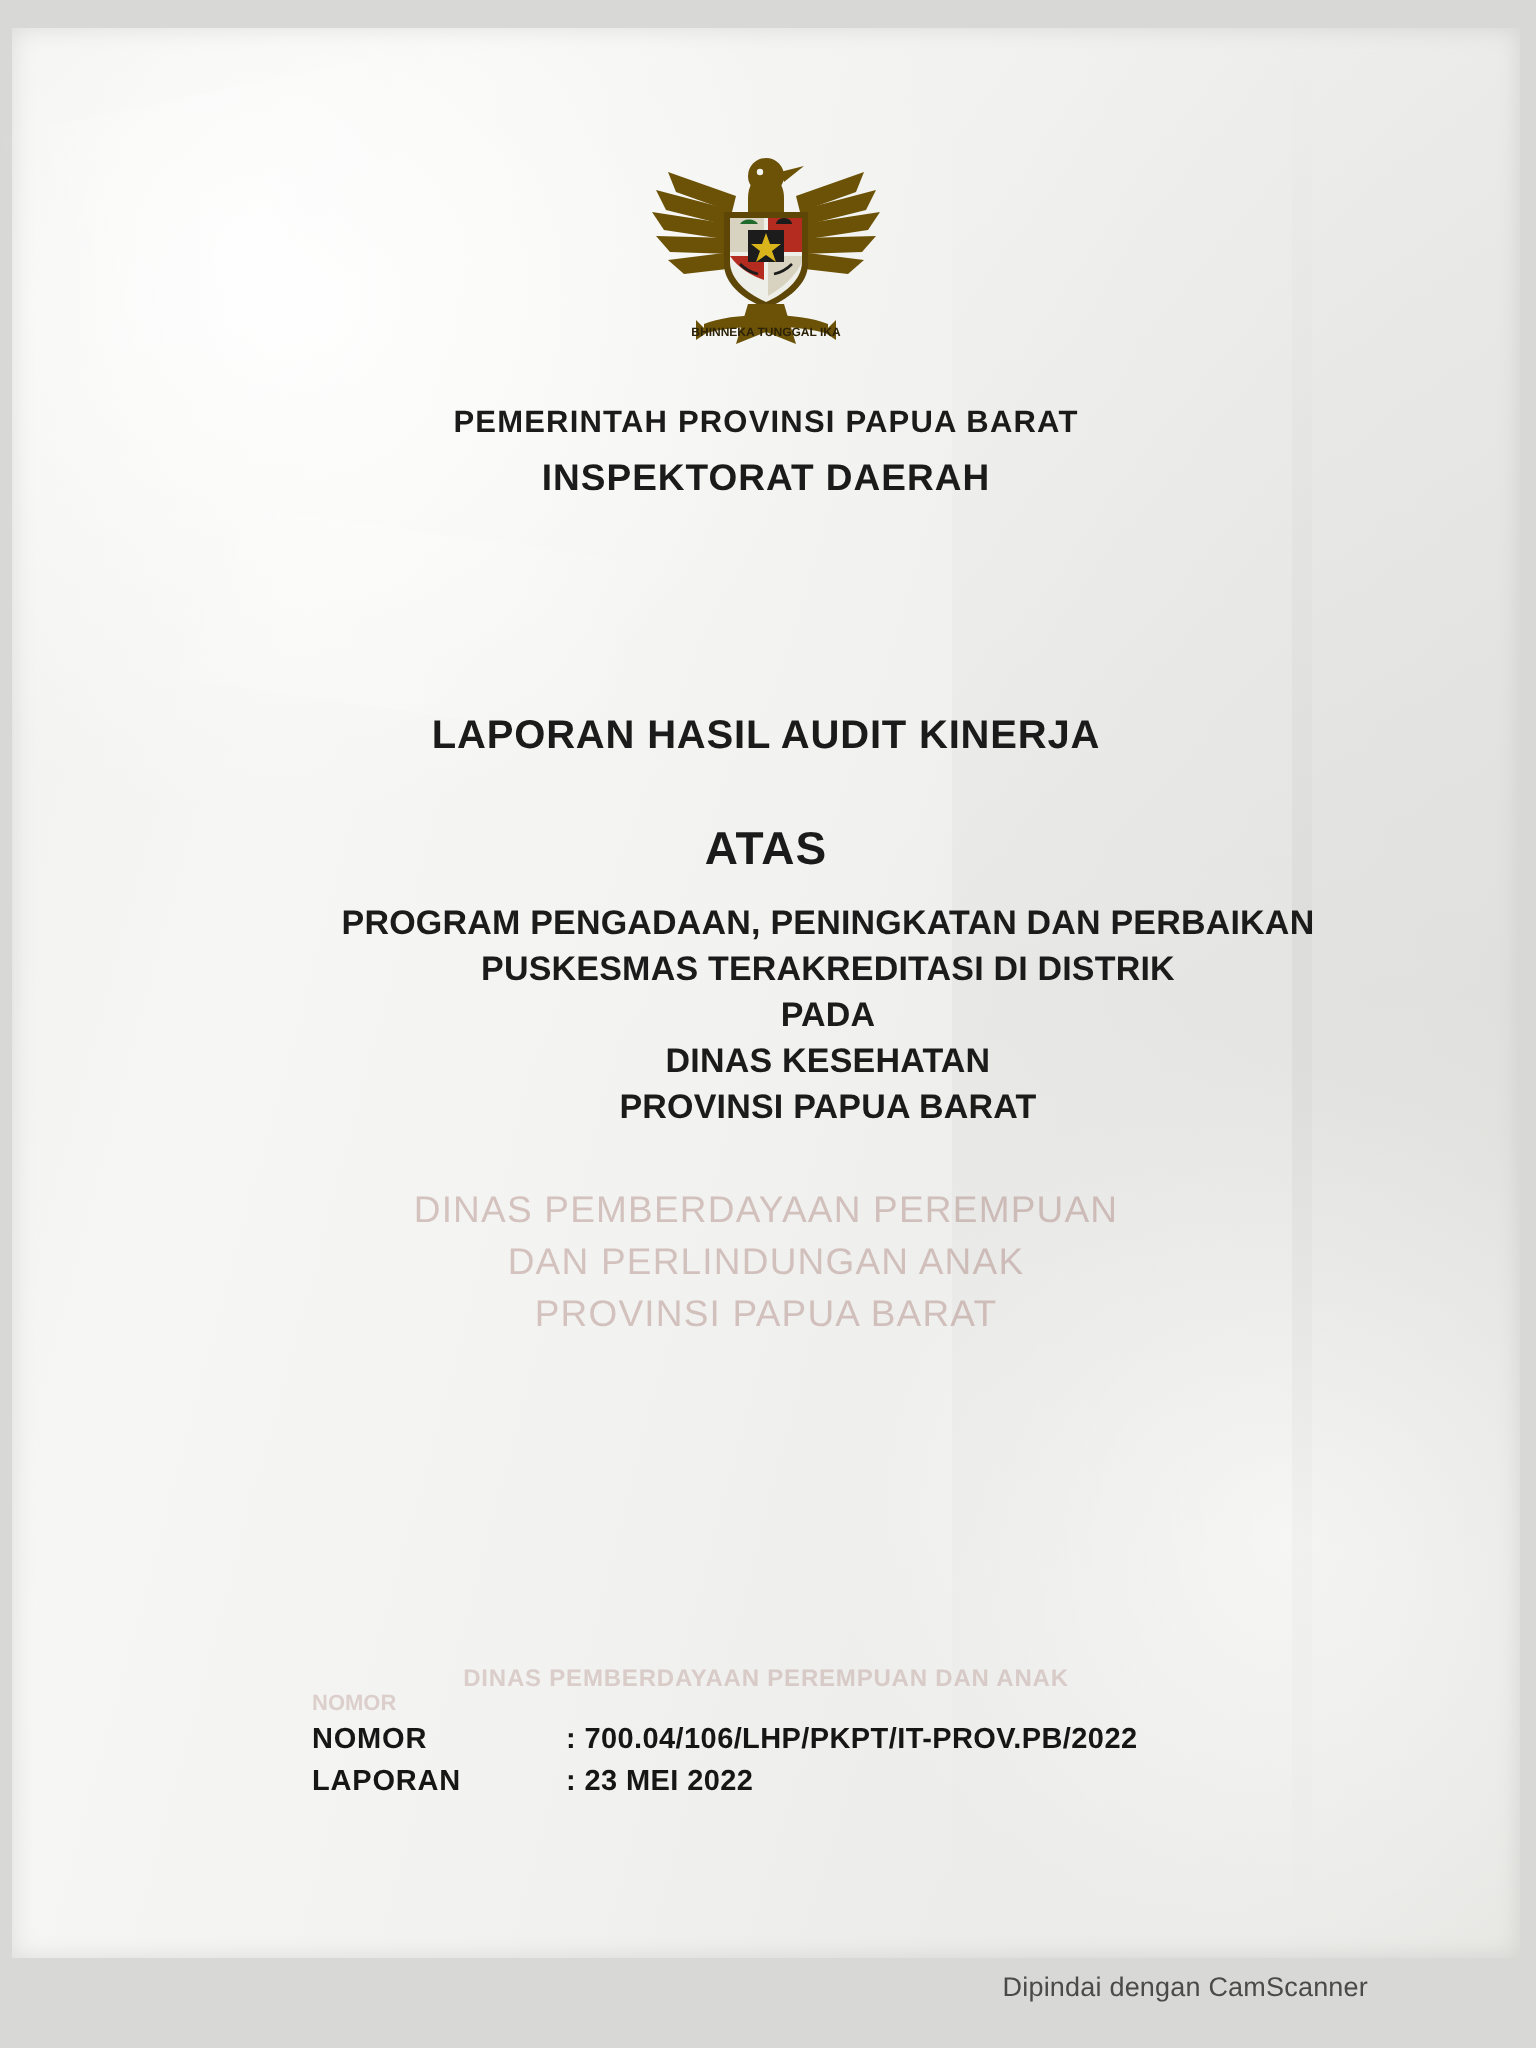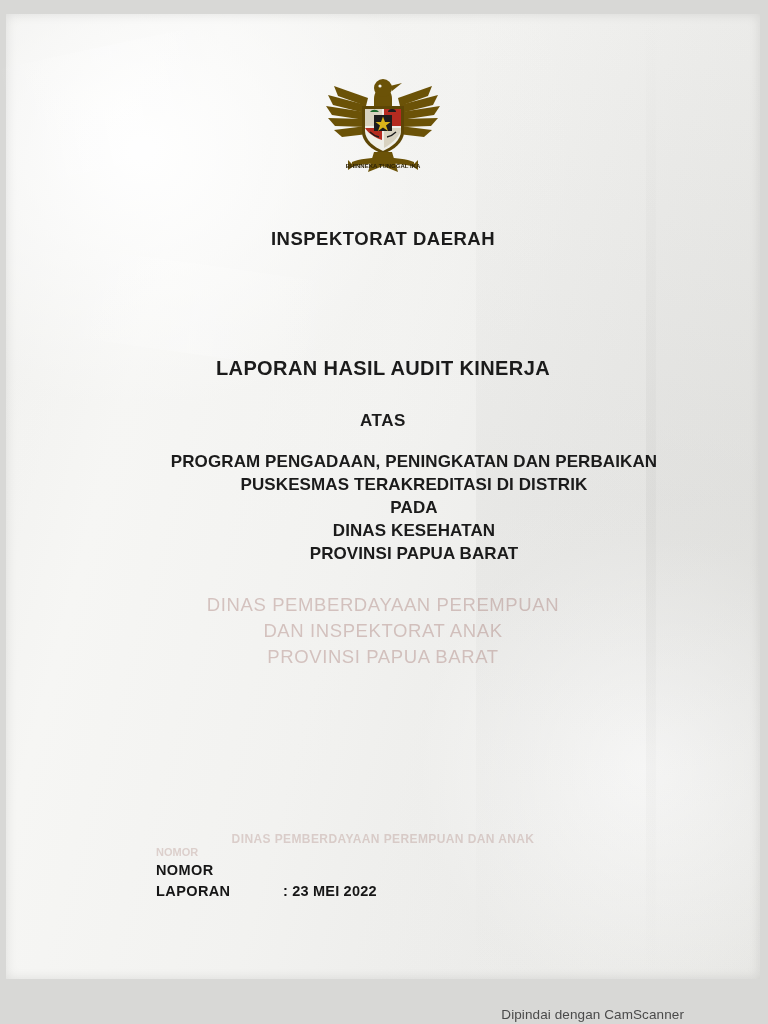--- a/index.html
+++ b/index.html
@@ -238,6 +238,7 @@
         </g>
       </svg>
 
+      <div class="hdr" id="gov-line">PEMERINTAH PROVINSI PAPUA BARAT</div>
       <div class="hdr" id="office-line">INSPEKTORAT DAERAH</div>
 
       <div class="hdr" id="title-main">LAPORAN HASIL AUDIT KINERJA</div>

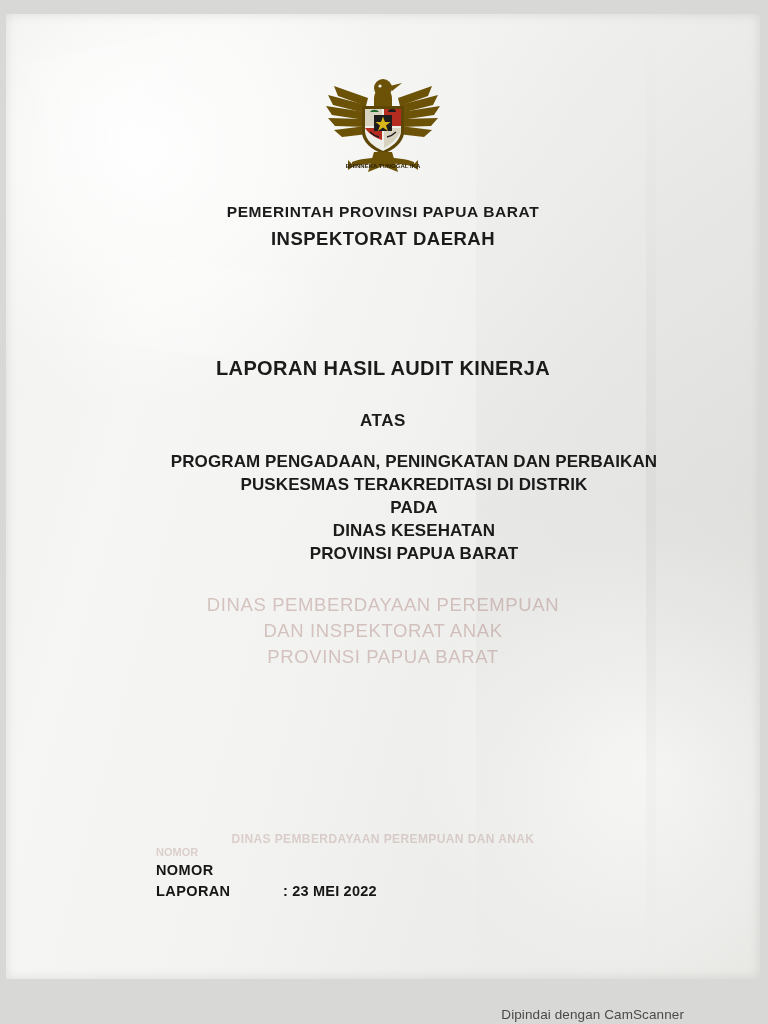--- a/index.html
+++ b/index.html
@@ -95,7 +95,7 @@
   }
   #title-atas {
     top: 397px;
-    font-size: 17px;
+    font-size: 23px;
     font-weight: bold;
     letter-spacing: 0.5px;
   }

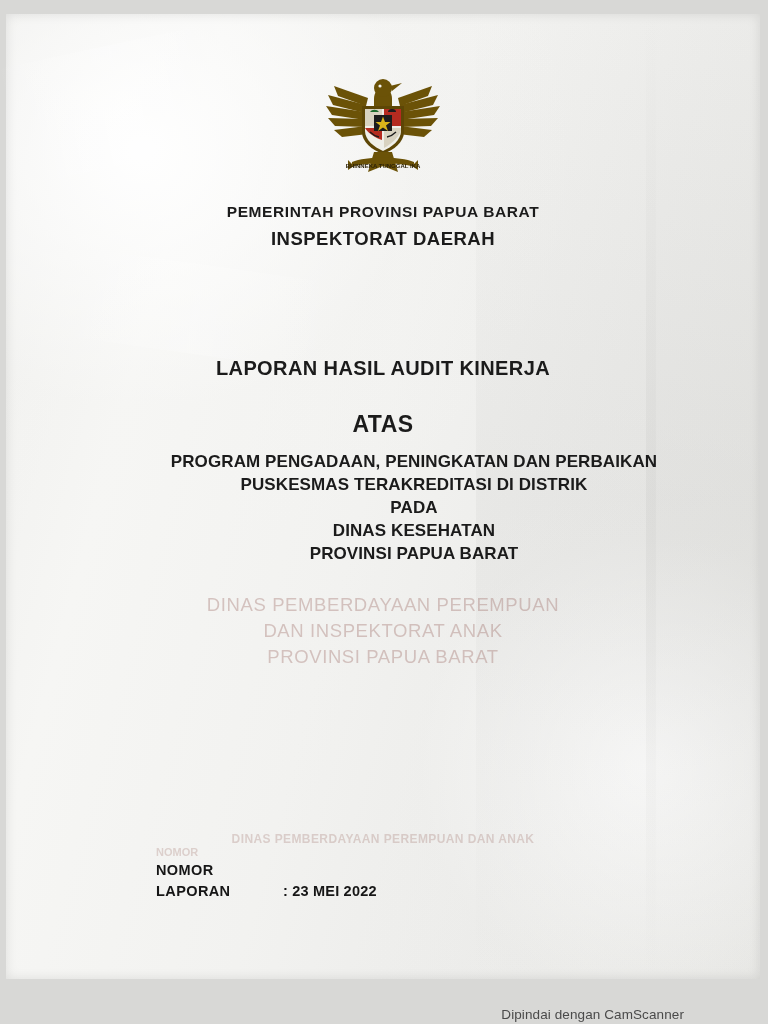--- a/index.html
+++ b/index.html
@@ -254,7 +254,7 @@
 
       <div id="watermark">
         <div>DINAS PEMBERDAYAAN PEREMPUAN</div>
-        <div>DAN INSPEKTORAT ANAK</div>
+        <div>DAN PERLINDUNGAN ANAK</div>
         <div>PROVINSI PAPUA BARAT</div>
       </div>
 

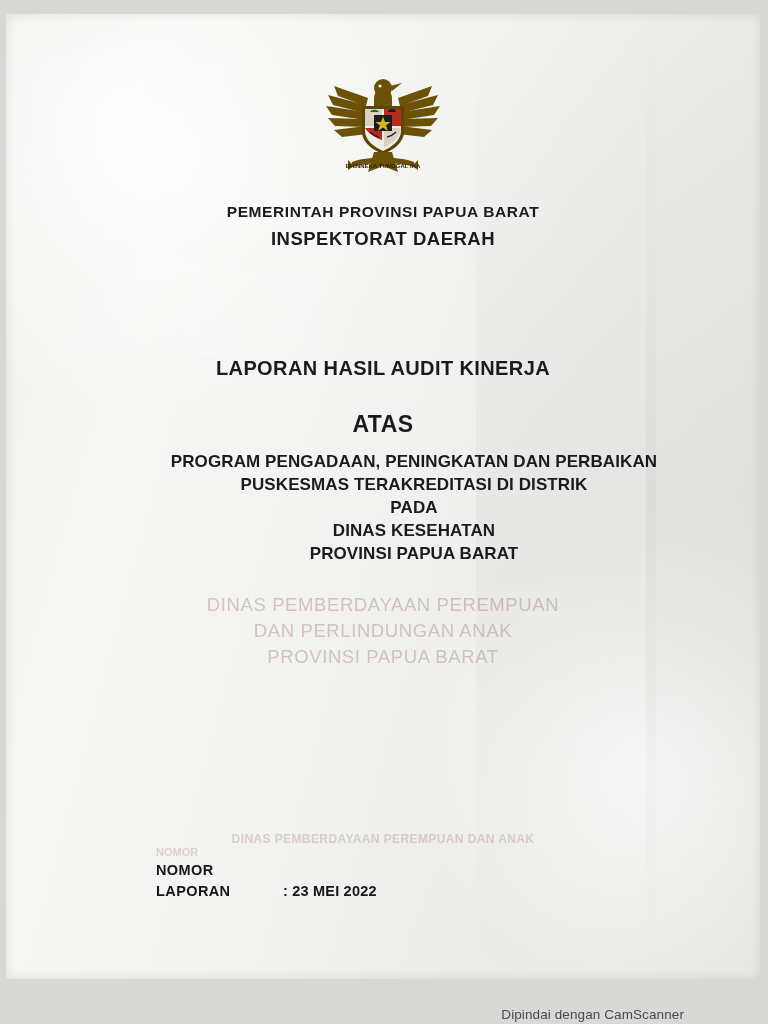--- a/index.html
+++ b/index.html
@@ -264,6 +264,7 @@
       <div id="docmeta">
         <div class="row">
           <span class="lbl">NOMOR</span>
+          <span class="val">: 700.04/106/LHP/PKPT/IT-PROV.PB/2022</span>
         </div>
         <div class="row">
           <span class="lbl">LAPORAN</span>

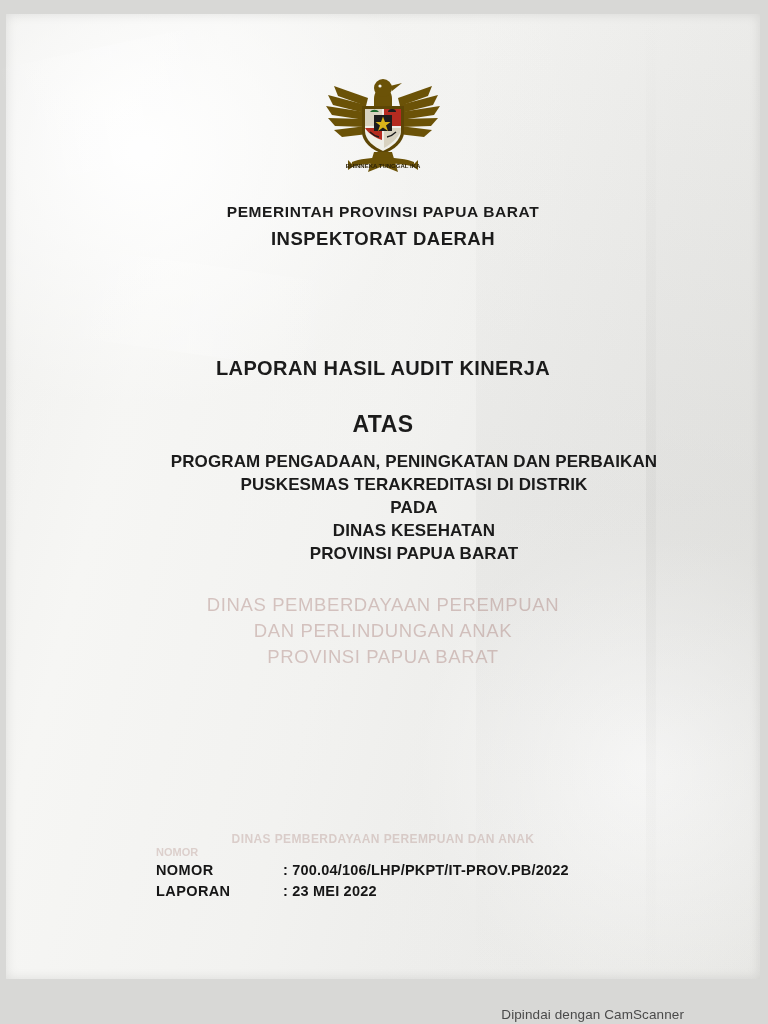--- a/index.html
+++ b/index.html
@@ -166,7 +166,7 @@
   #camscanner {
     position: absolute;
     right: 84px;
-    bottom: 2px;
+    bottom: 23px;
     font-size: 13.5px;
     color: #4a4a4a;
     letter-spacing: 0.1px;

